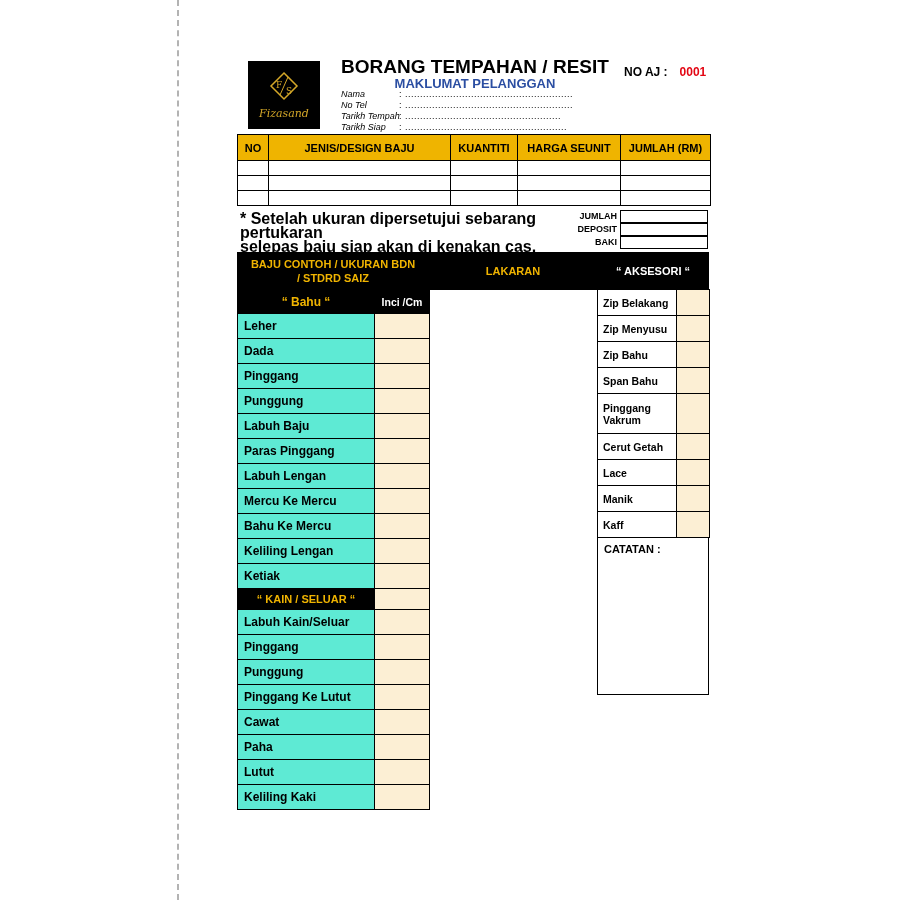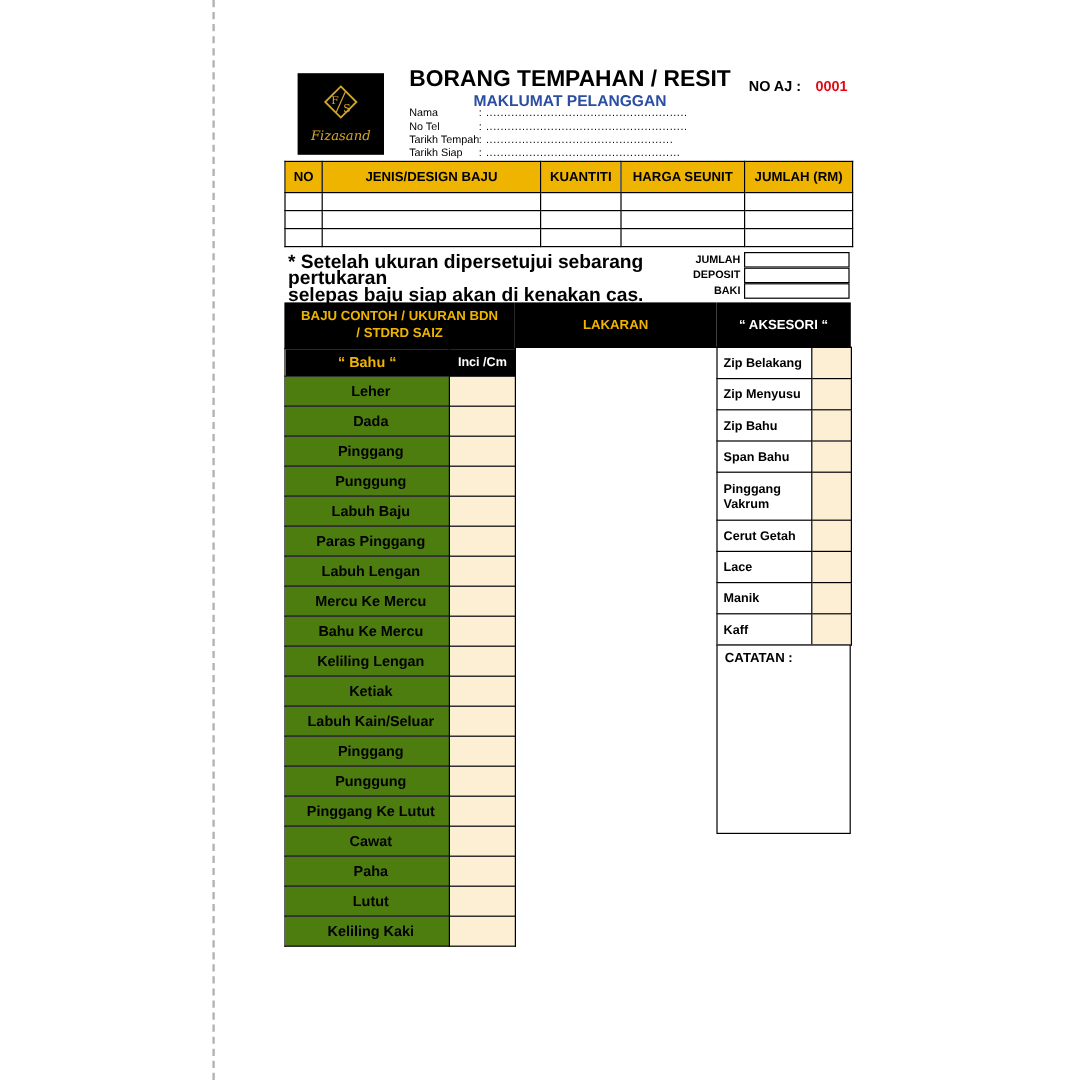--- a/index.html
+++ b/index.html
@@ -23,7 +23,7 @@
 
   .customer { position:absolute; left:341px; top:89px; font-size:9px; color:#000; }
   .customer .row { height:11px; line-height:11px; white-space:nowrap; }
-  .customer .lbl { display:inline-block; width:58px; }
+  .customer .lbl { display:inline-block; width:58px;font-style:italic; }
   .customer .dots { letter-spacing:0.5px; }
 
   

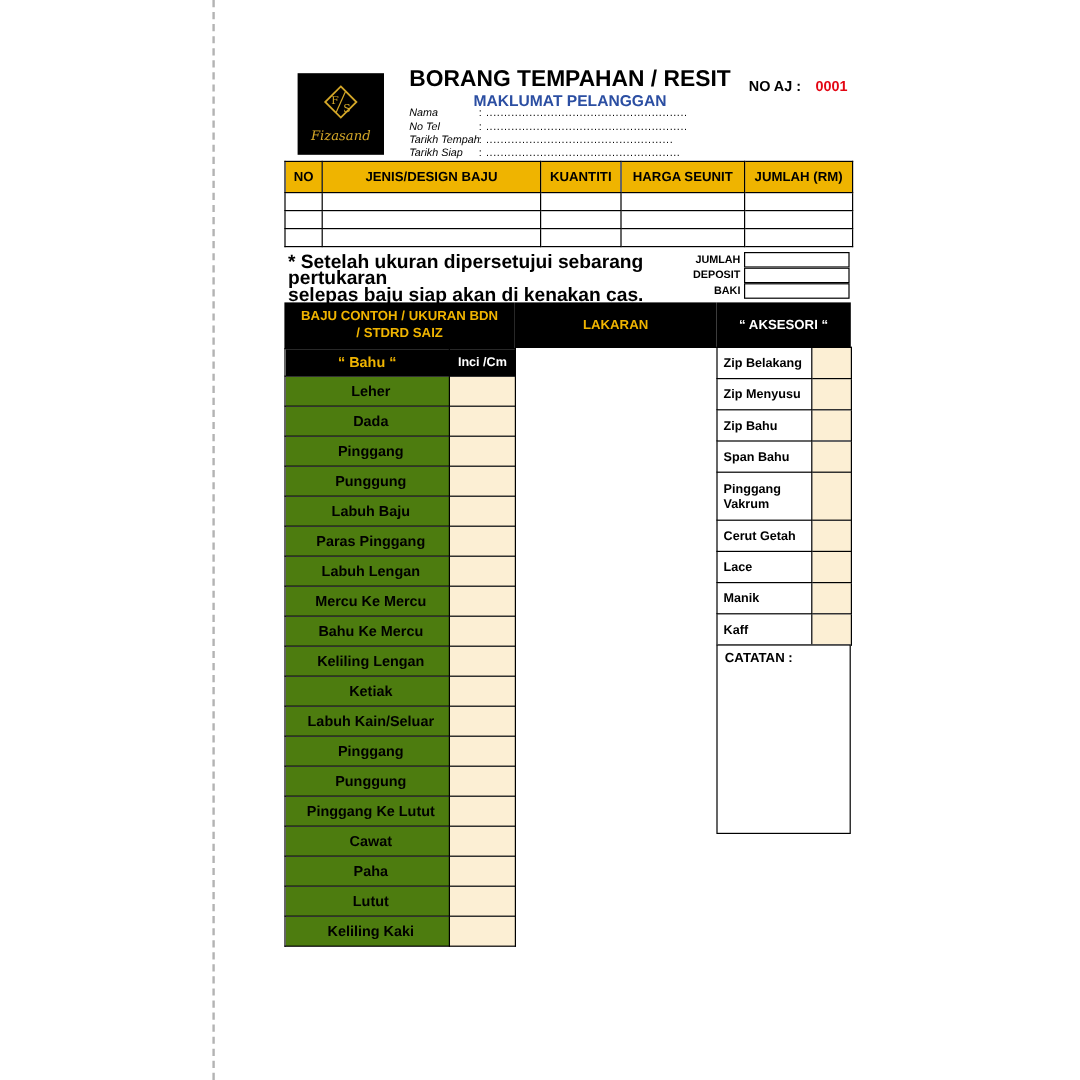--- a/index.html
+++ b/index.html
@@ -56,7 +56,7 @@
   .left-col { position:absolute; left:237px; top:290px; width:192px; }
   .m-table { width:192px; }
   .m-table td { font-size:12px; font-weight:bold; color:#000; }
-  .m-table td.lbl { background:#4d7c0f; padding-left:6px; height:25px;text-align:center; }
+  .m-table td.lbl { background:#5eead4; padding-left:6px; height:25px; }
   .m-table td.val { background:#fcefd4; }
   .m-table td.hdr-l { background:#000; color:#f0b400; text-align:center; font-size:12px; height:23px; }
   .m-table td.hdr-r { background:#000; color:#fff; text-align:center; font-size:10.5px; }

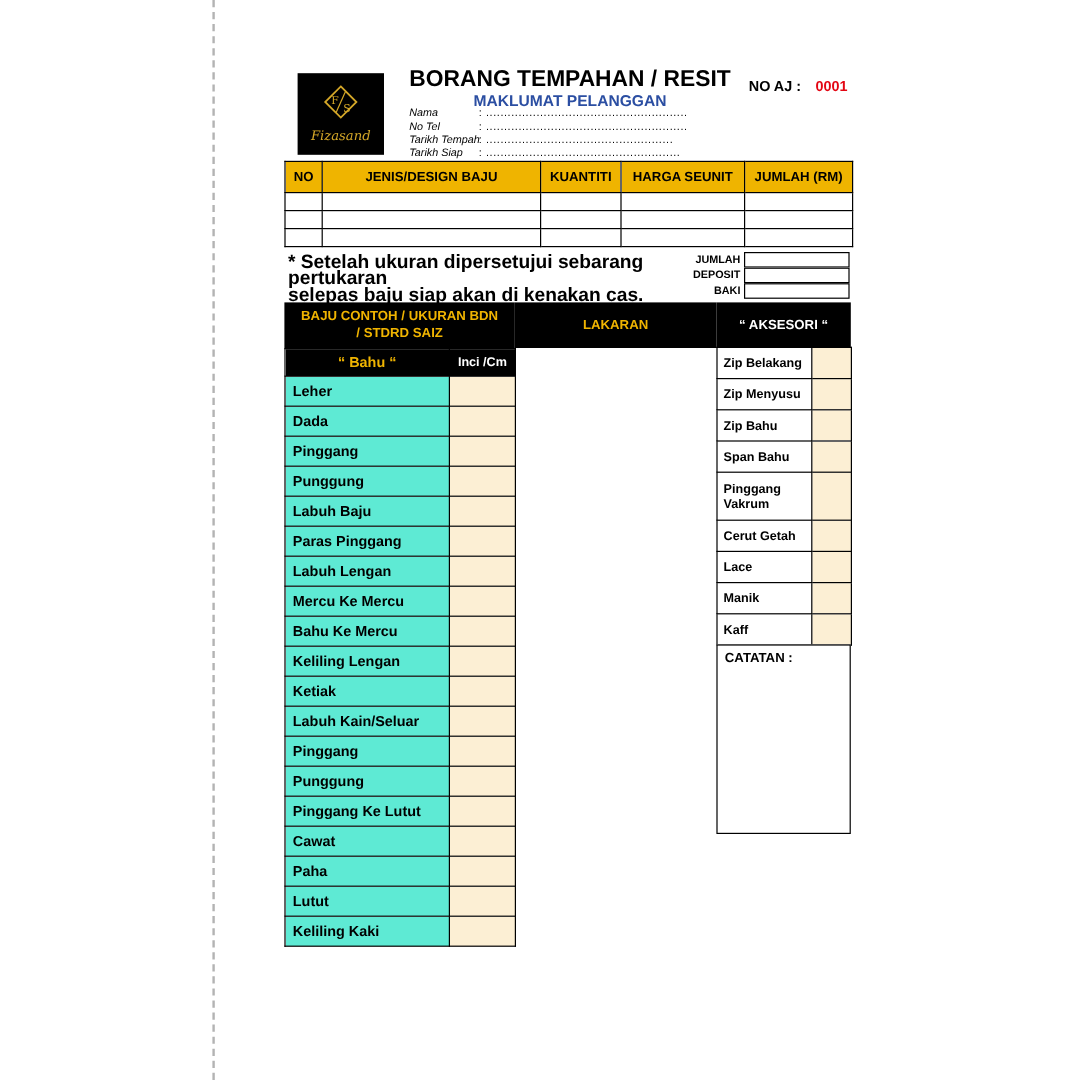--- a/index.html
+++ b/index.html
@@ -236,6 +236,10 @@
             <td class="val"></td>
           </tr>
       <tr>
+        <td class="kain">“ KAIN / SELUAR “</td>
+        <td class="val"></td>
+      </tr>
+      <tr>
             <td class="lbl">Labuh Kain/Seluar</td>
             <td class="val"></td>
           </tr>

